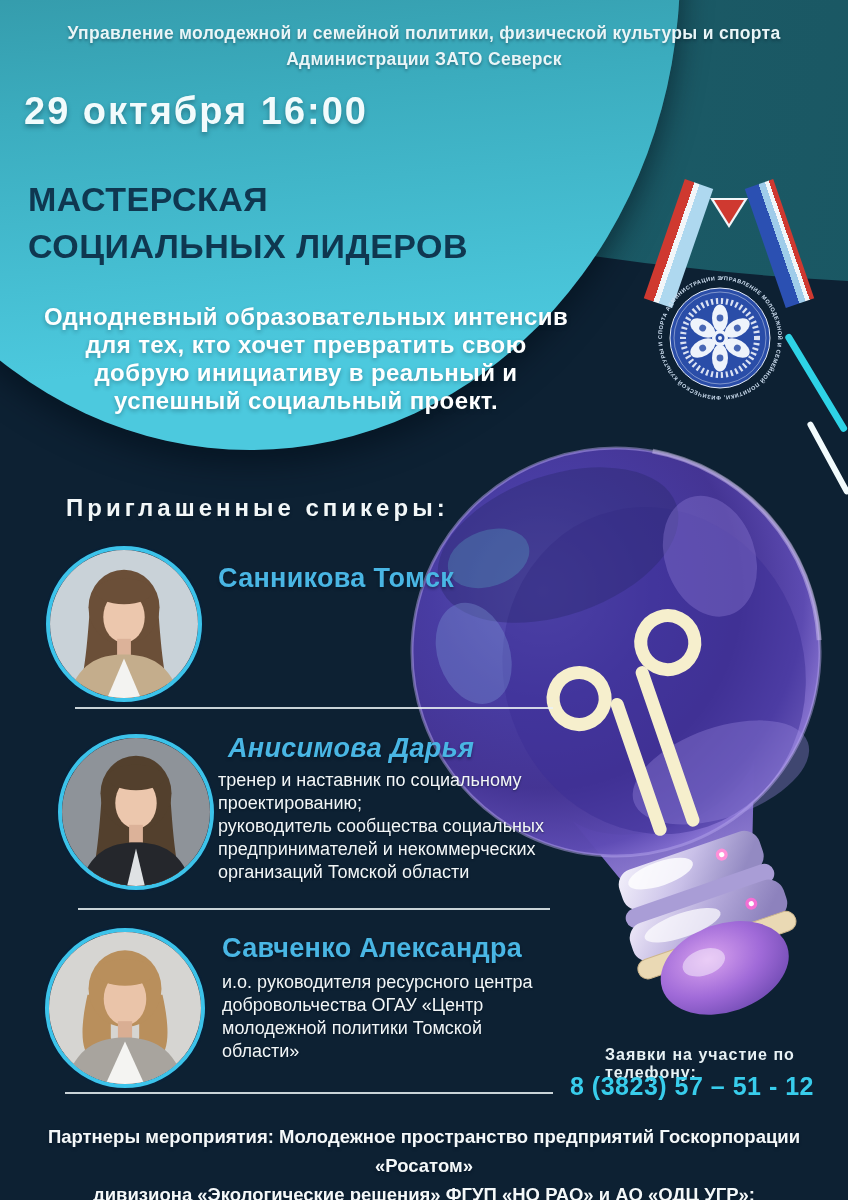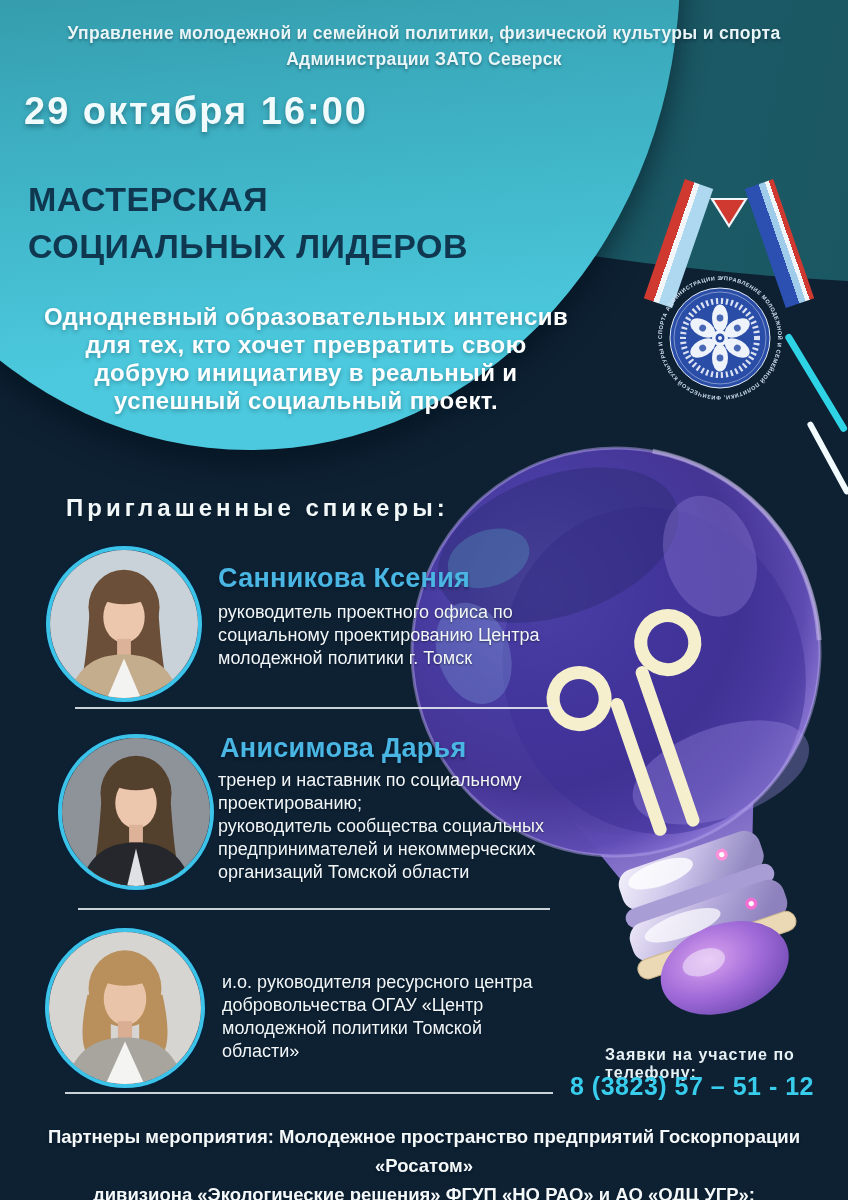--- a/index.html
+++ b/index.html
@@ -223,7 +223,7 @@
       <path d="M58 150 L75 110 L92 150 Z" fill="#f3f3f1"></path>
     </svg>
   </div>
-  <div class="spk-name" style="left:218px;top:563px;">Санникова Ксения</div>
+  <div class="spk-name" style="left:218px;top:563px;">Санникова Томск</div>
   <div class="spk-role" style="left:218px;top:601px;">руководитель проектного офиса по
 социальному проектированию Центра
 молодежной политики г. Томск</div>

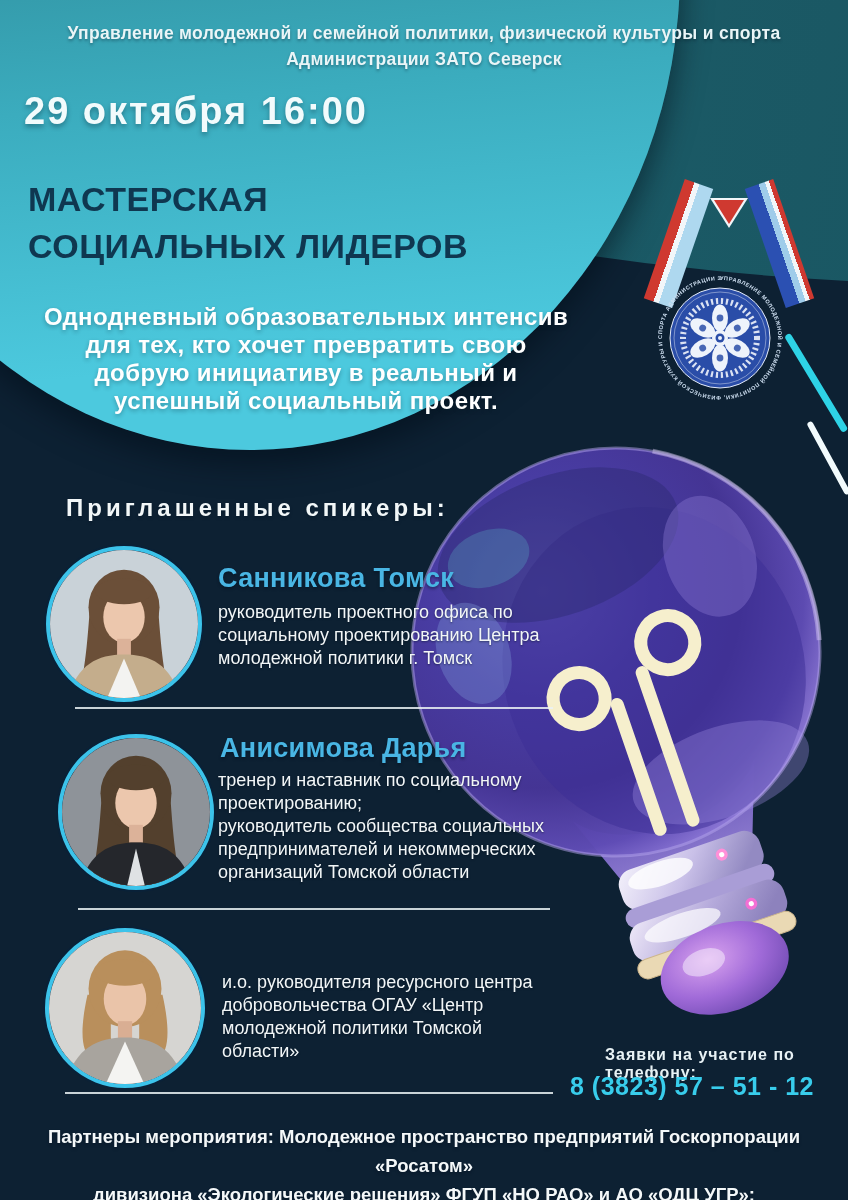--- a/index.html
+++ b/index.html
@@ -224,9 +224,6 @@
     </svg>
   </div>
   <div class="spk-name" style="left:218px;top:563px;">Санникова Томск</div>
-  <div class="spk-role" style="left:218px;top:601px;">руководитель проектного офиса по
-социальному проектированию Центра
-молодежной политики г. Томск</div>
   <div class="sep" style="left:75px;top:707px;width:478px;"></div>
 
   <div class="avatar" style="left:58px;top:734px;width:148px;height:148px;">

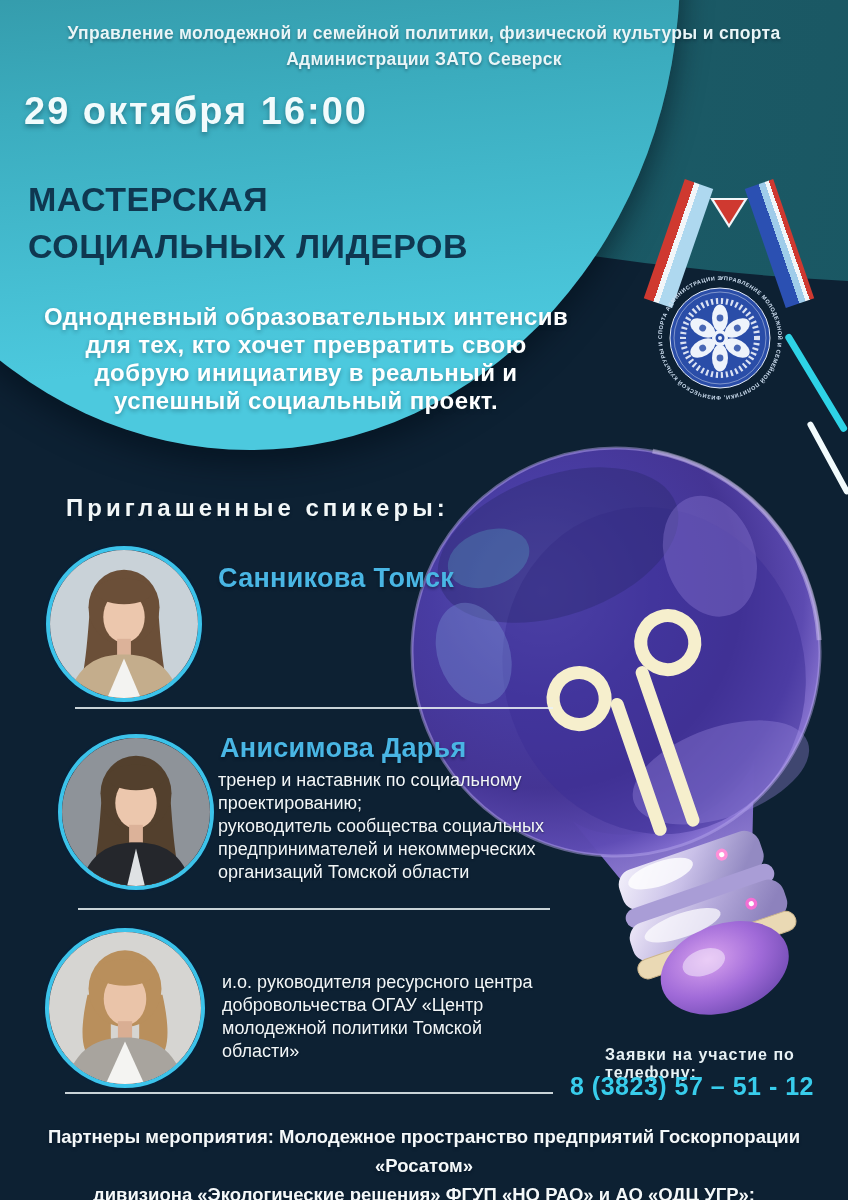--- a/index.html
+++ b/index.html
@@ -238,7 +238,7 @@
       <path d="M66 150 L75 112 L84 150 Z" fill="#dfe2e4"></path>
     </svg>
   </div>
-  <div class="spk-name" style="left:220px;top:733px;">Анисимова Дарья</div>
+  <div class="spk-name" style="left:228px;top:733px;font-style:italic;">Анисимова Дарья</div>
   <div class="spk-role" style="left:218px;top:769px;">тренер и наставник по социальному
 проектированию;
 руководитель сообщества социальных

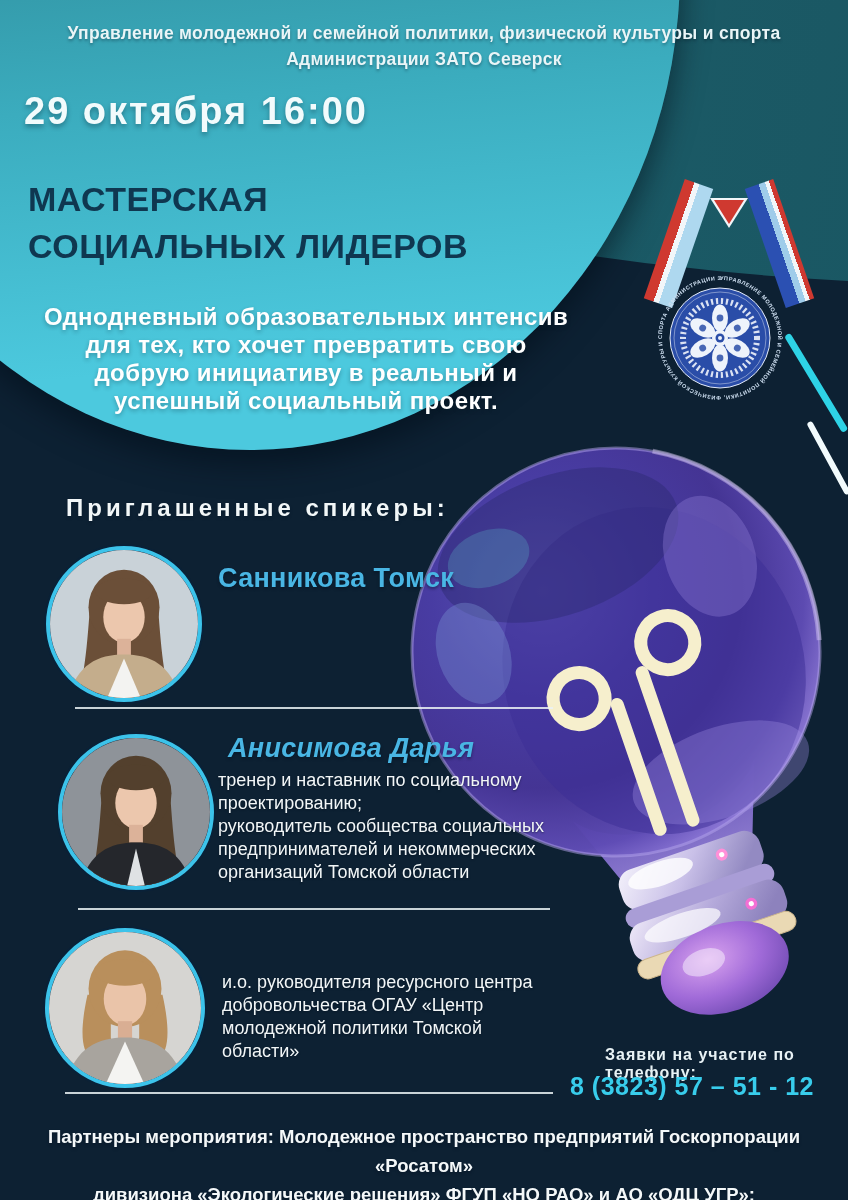--- a/index.html
+++ b/index.html
@@ -259,6 +259,7 @@
       <path d="M56 150 L75 108 L94 150 Z" fill="#f4f4f2"></path>
     </svg>
   </div>
+  <div class="spk-name" style="left:222px;top:933px;">Савченко Александра</div>
   <div class="spk-role" style="left:222px;top:971px;">и.о. руководителя ресурсного центра
 добровольчества ОГАУ «Центр
 молодежной политики Томской

